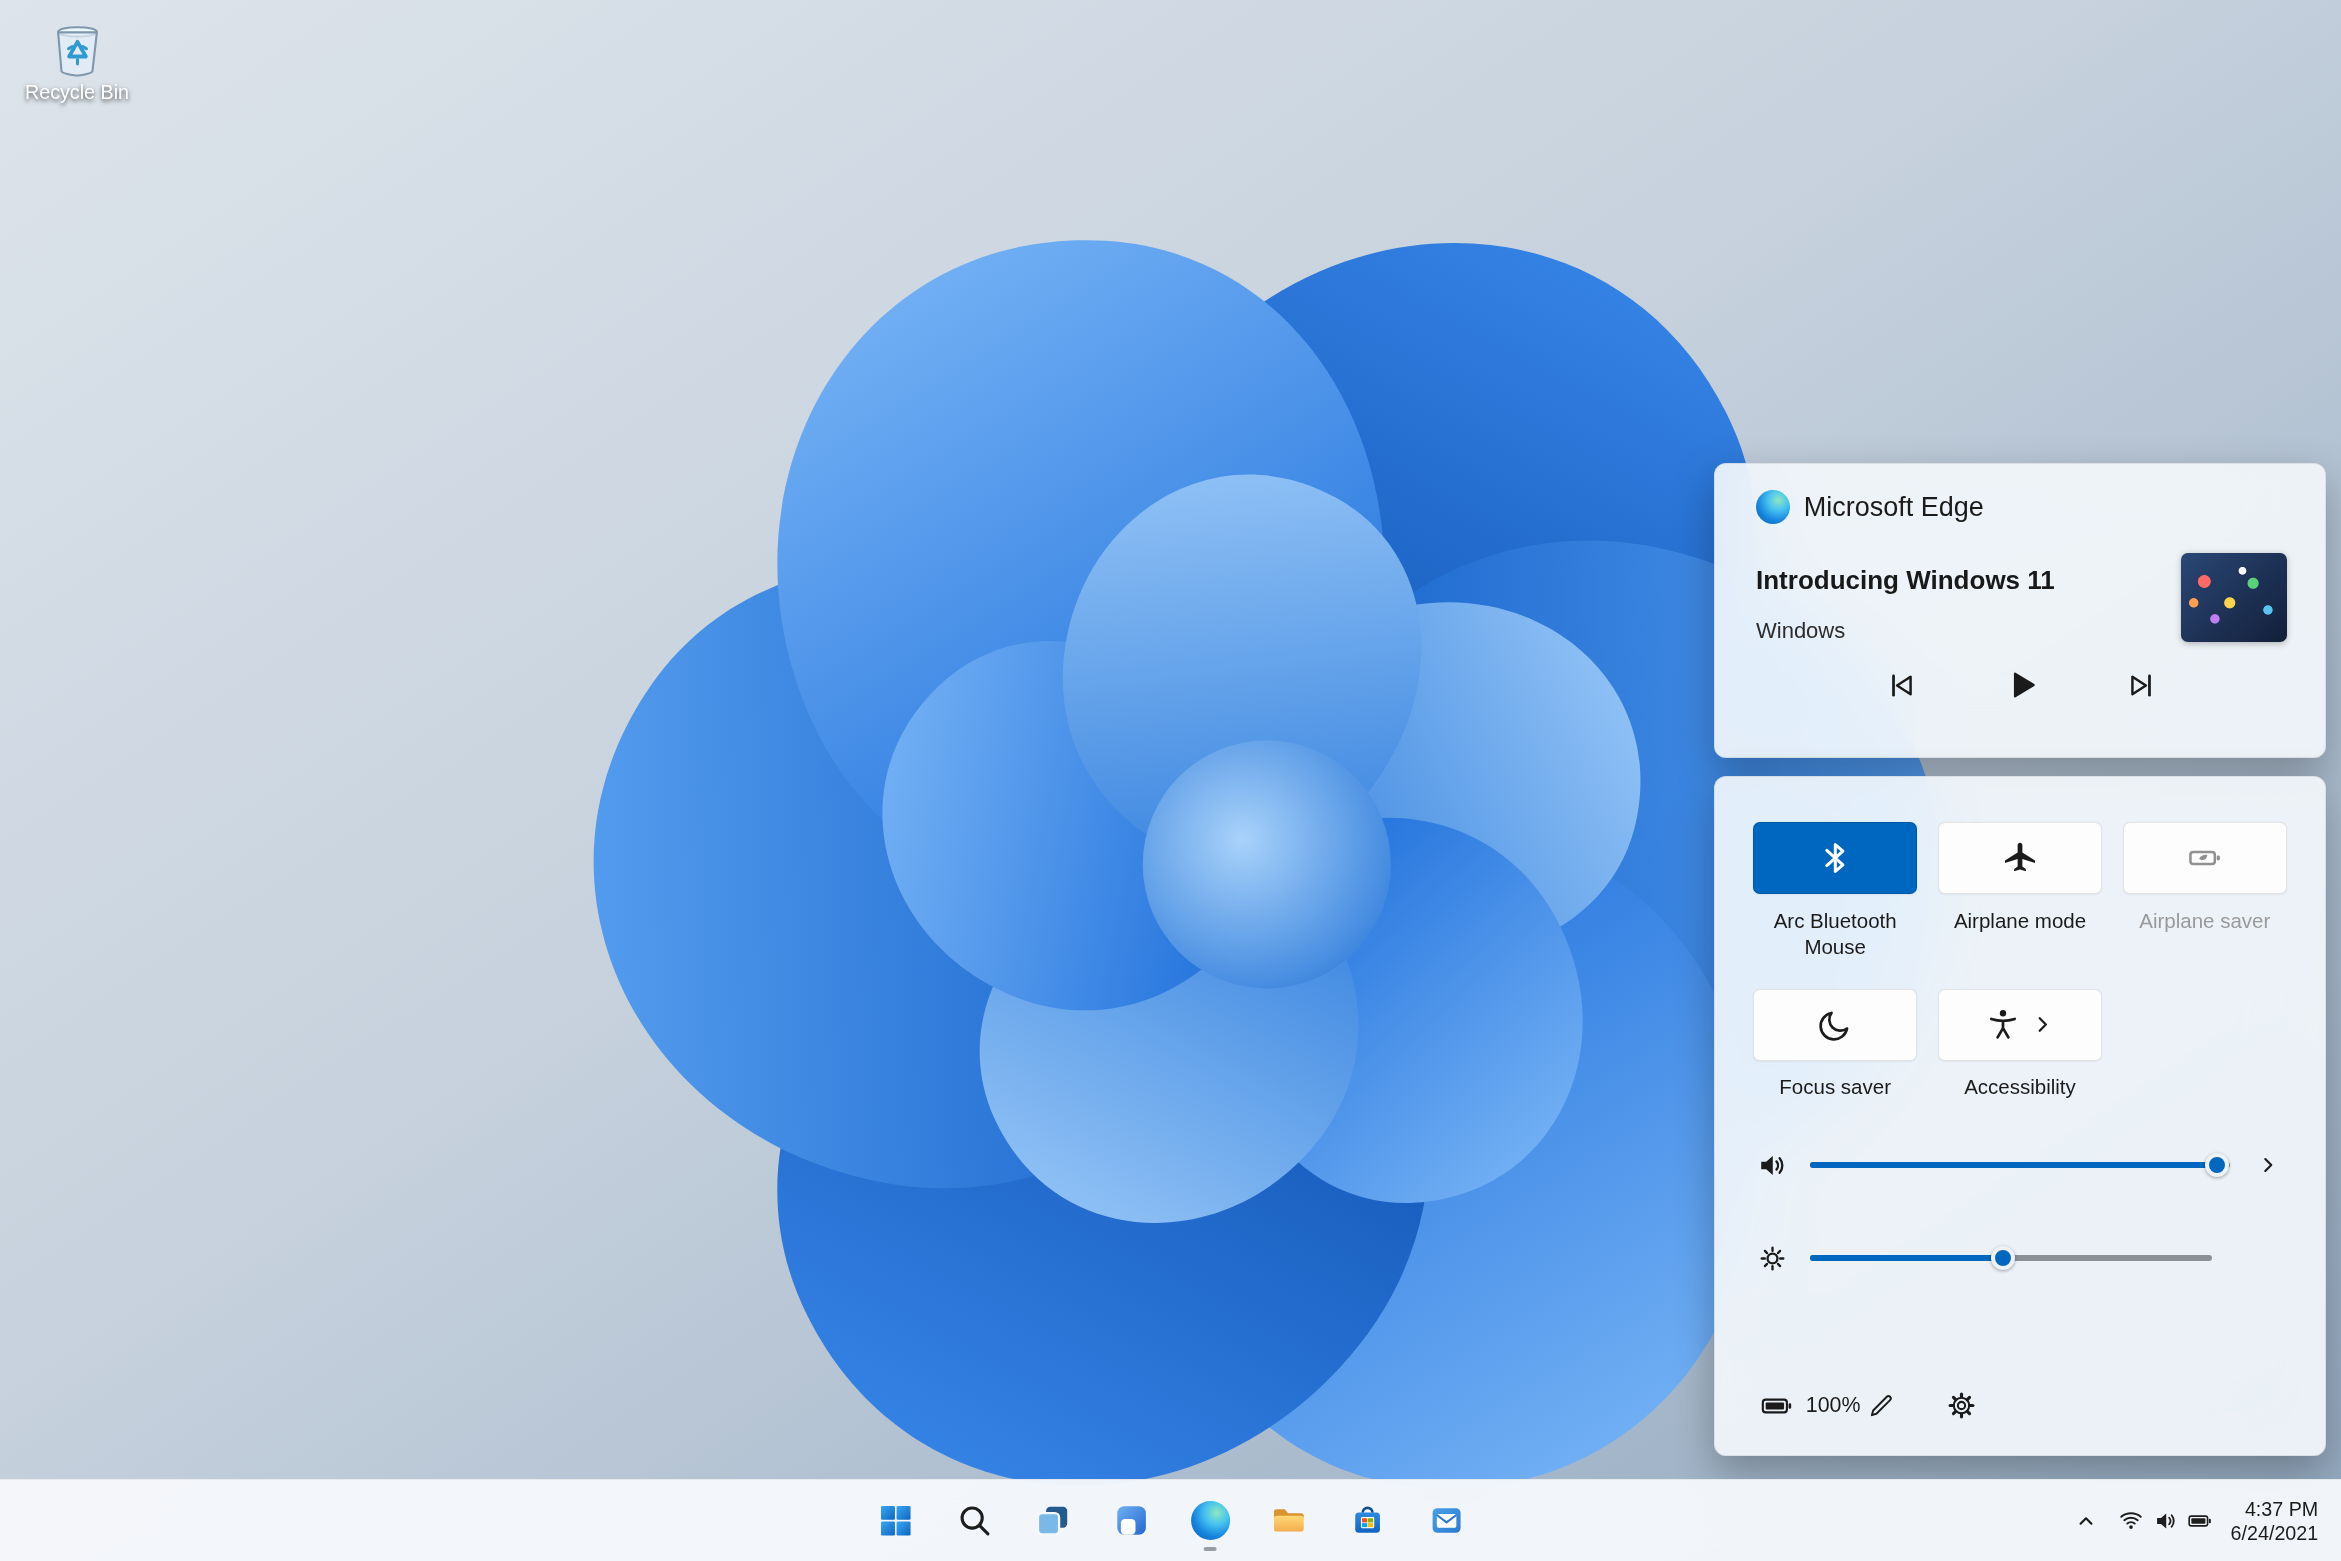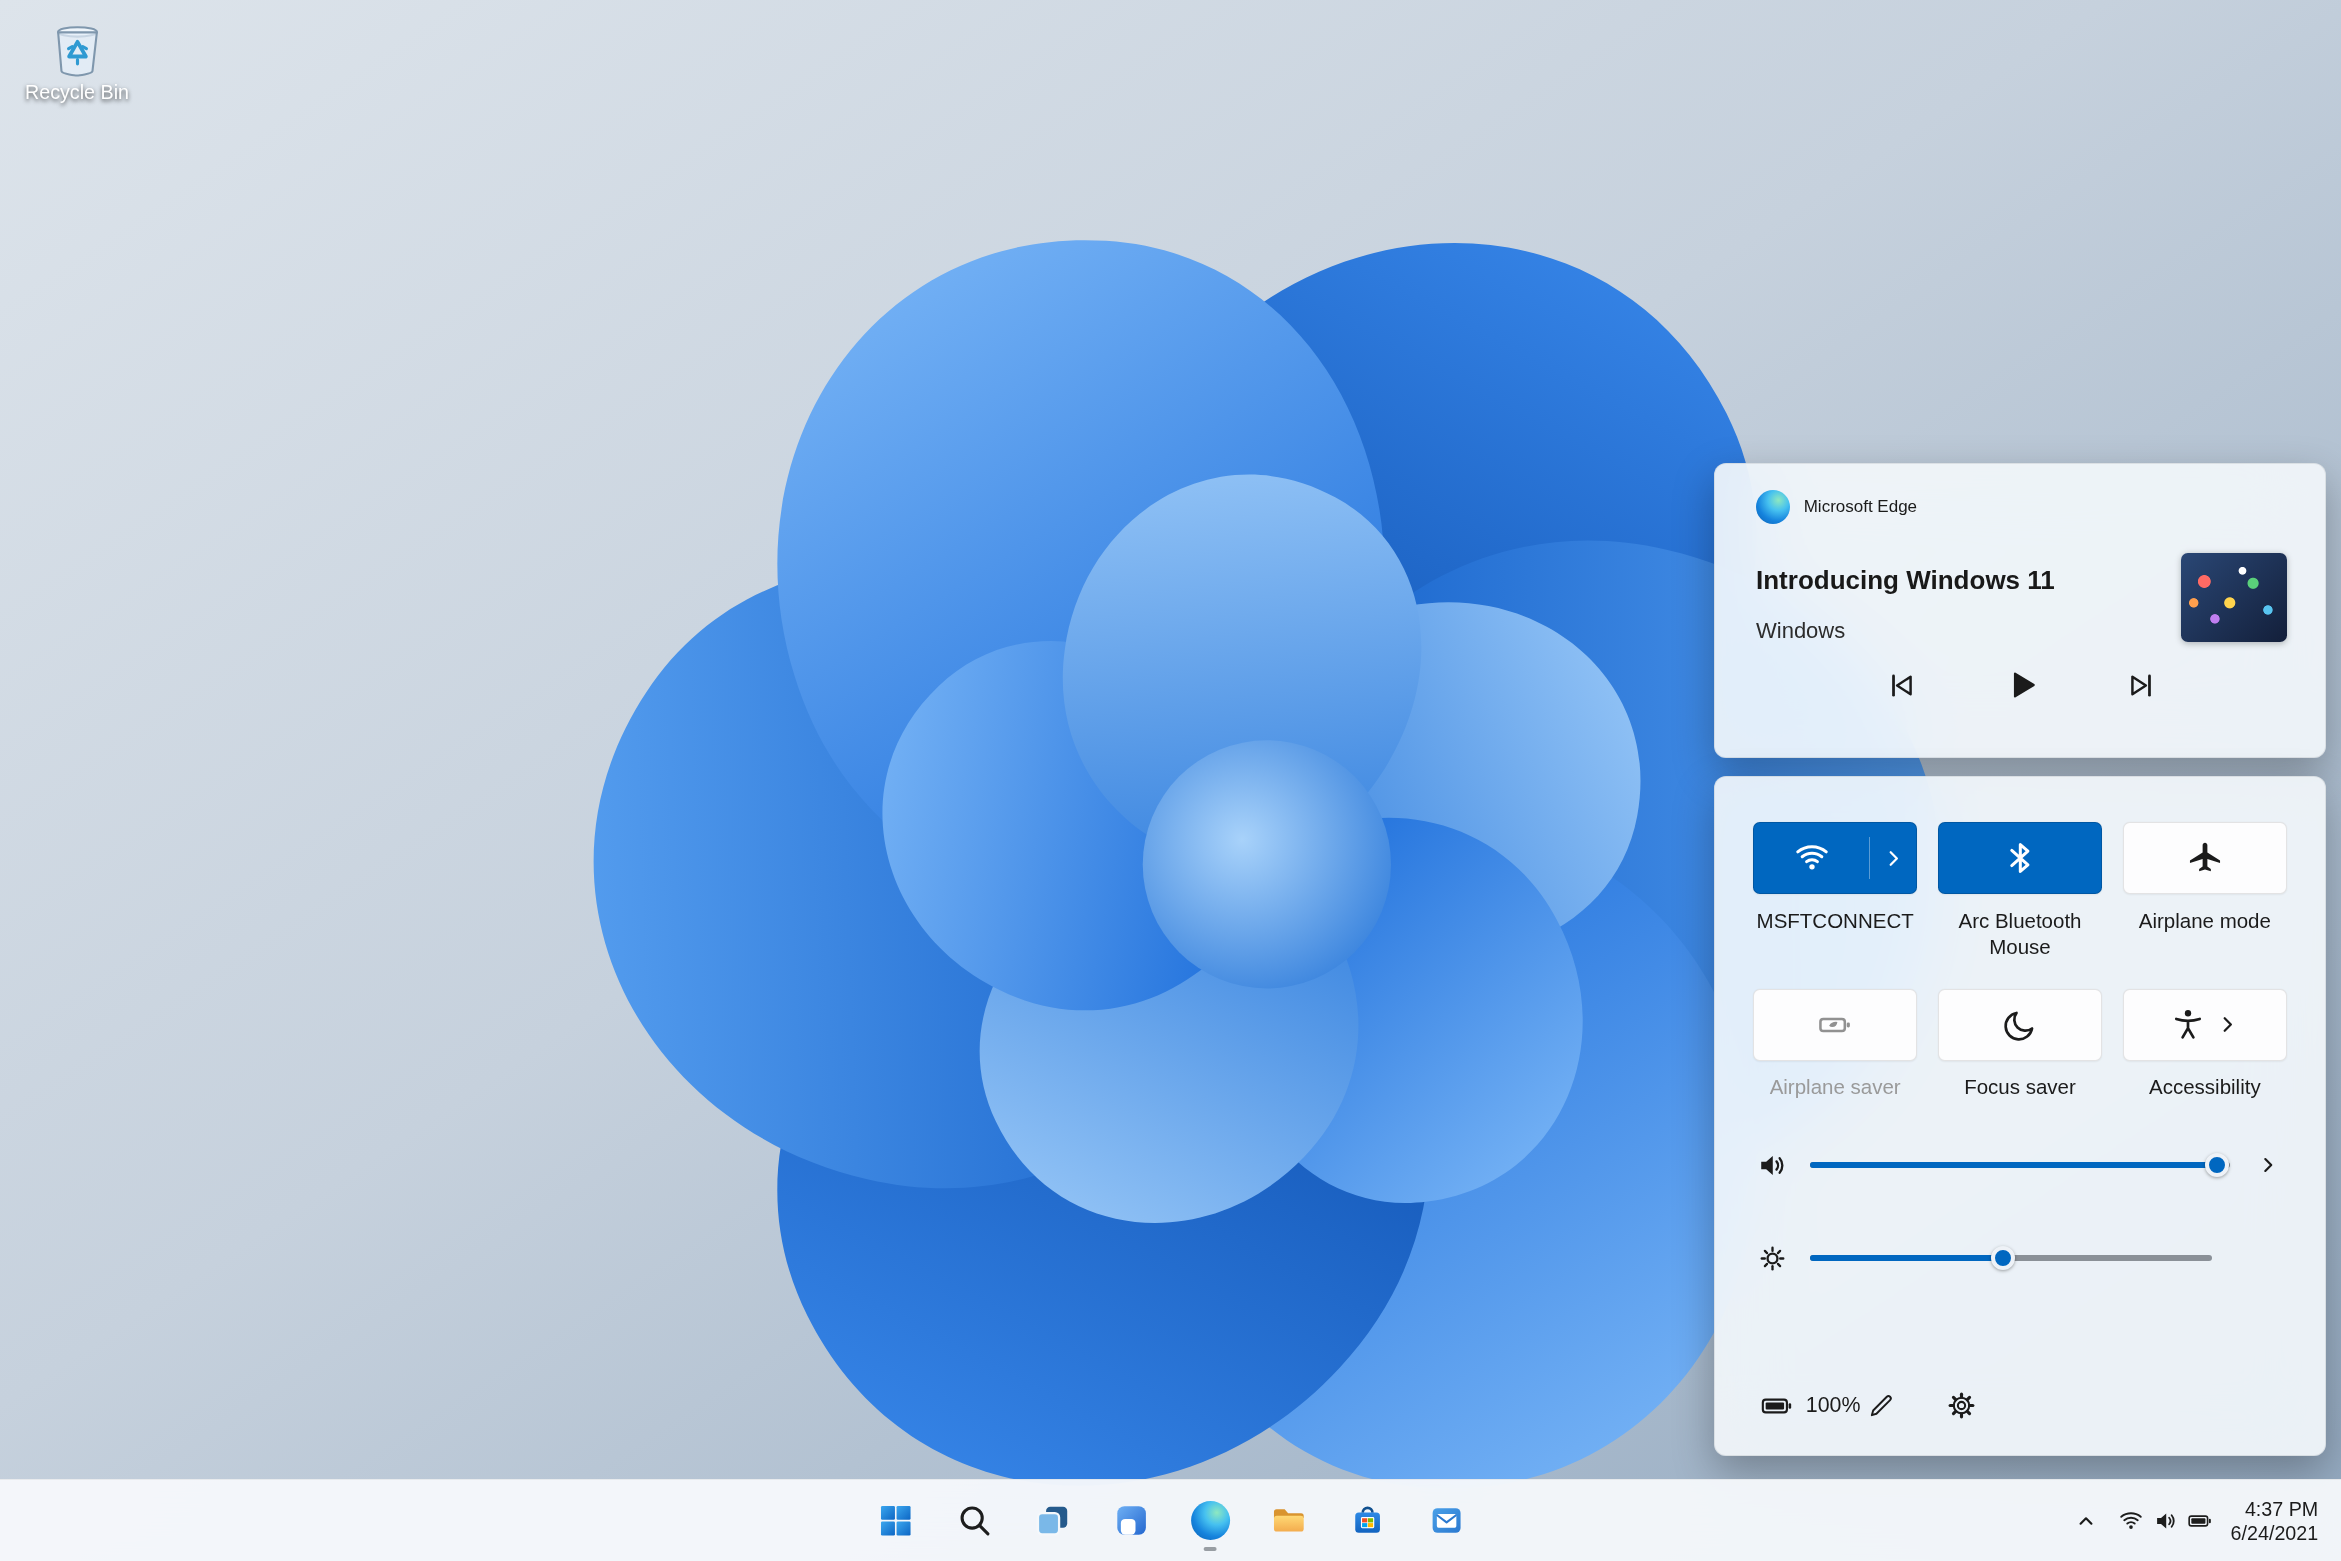--- a/index.html
+++ b/index.html
@@ -18,7 +18,7 @@
 
   
   .media-flyout{left:1714px;top:463px;width:612px;height:295px;padding:26px 38px 22px 41px;display:flex;flex-direction:column}
-  .media-header{display:flex;align-items:center;gap:13.7px;font-size:17px;color:#1b1b1b}
+  .media-header{display:flex;align-items:center;gap:13.7px;font-size:27px;color:#1b1b1b}
   .edge-ball{width:34px;height:34px;border-radius:50%;background:radial-gradient(circle at 66% 30%,#8ee8c0 0%,#46c1f0 32%,#1583dd 64%,#0b5fb0 100%);display:inline-block}
   .media-body{display:flex;justify-content:space-between;align-items:flex-start;margin-top:29px}
   .media-title{font-size:26px;font-weight:700;color:#191919;margin-top:12px}

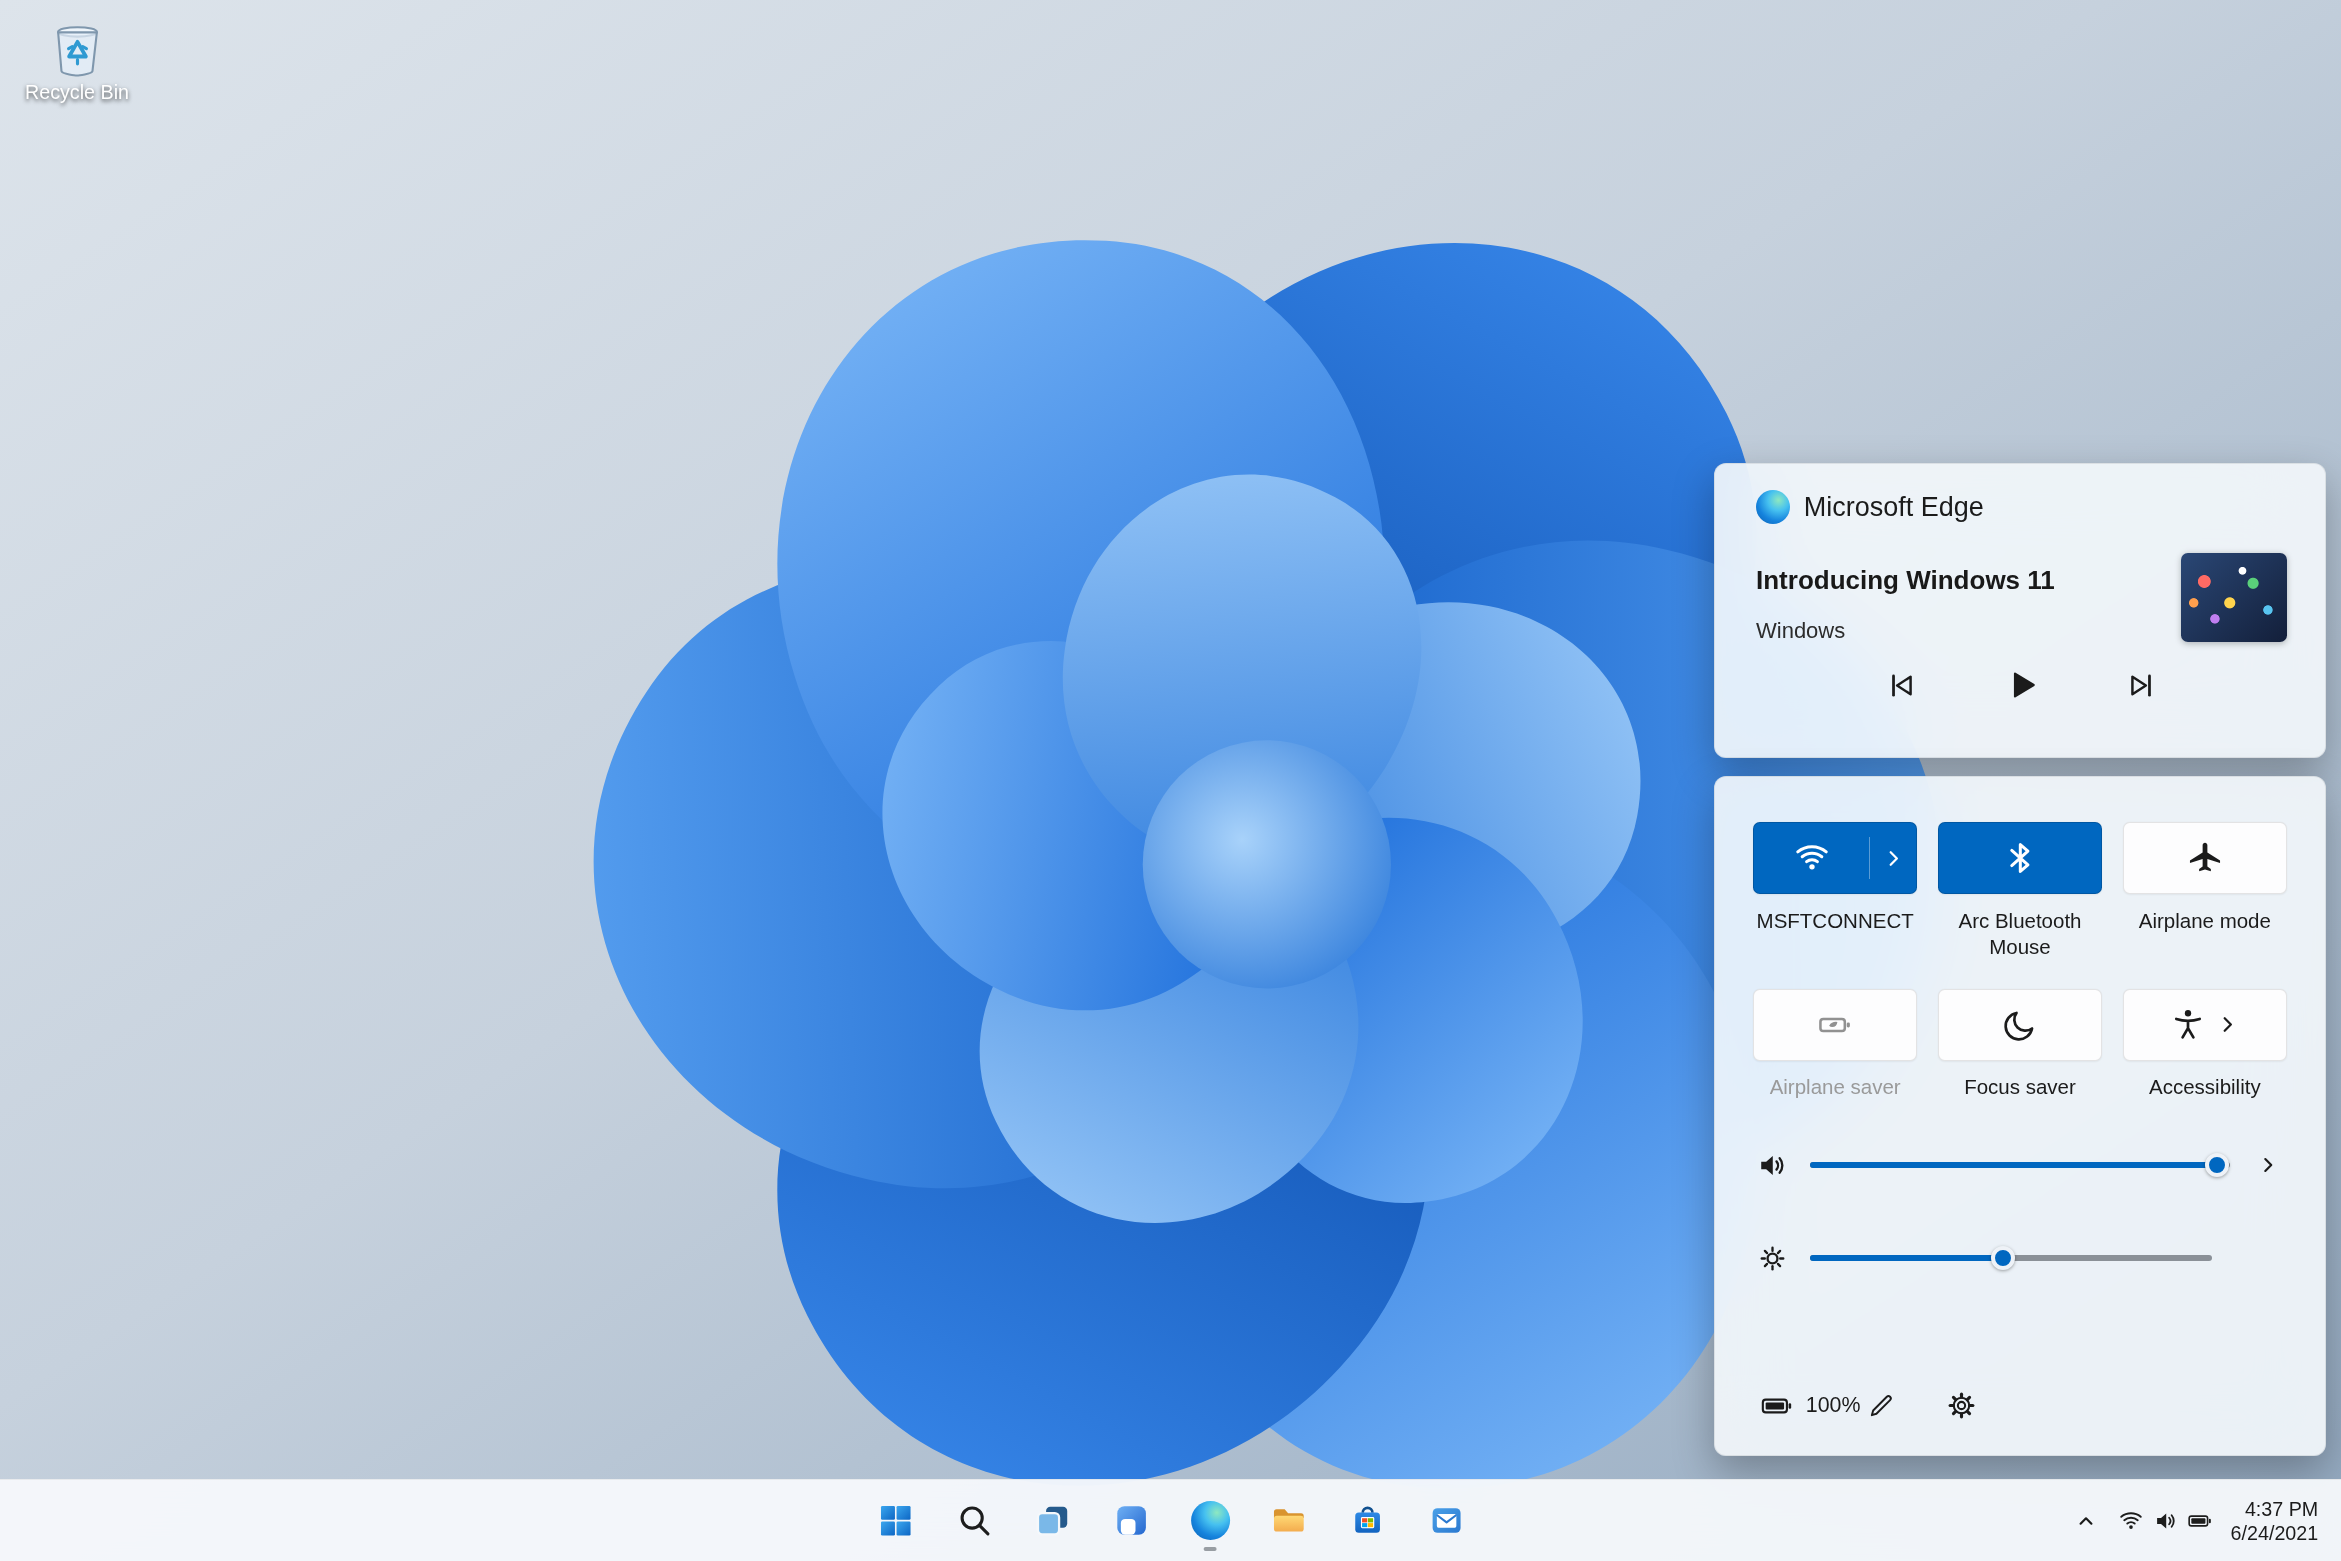--- a/index.html
+++ b/index.html
@@ -187,23 +187,6 @@
   <section class="flyout quick-settings">
     <div class="qs-grid">
 
-      <div class="qs-tile-cell">
-        <div class="qs-tile on split">
-          <span class="tile-main">
-            <svg viewBox="0 0 24 24">
-              <circle cx="12" cy="17.6" r="1.7" fill="#fff"></circle>
-              <path d="M8.6 14.3 a5.2 5.2 0 0 1 6.8 0 M5.8 11.2 a9.6 9.6 0 0 1 12.4 0 M3 8.1 a14 14 0 0 1 18 0" stroke="#fff" stroke-width="1.9" fill="none" stroke-linecap="round"></path>
-            </svg>
-          </span>
-          <span class="split-divider"></span>
-          <span class="tile-chev">
-            <svg class="chev-svg" viewBox="0 0 24 24">
-              <path d="M9.5 6.5 L15 12 L9.5 17.5" fill="none" stroke="#fff" stroke-width="2" stroke-linecap="round" stroke-linejoin="round"></path>
-            </svg>
-          </span>
-        </div>
-        <div class="qs-tile-label">MSFTCONNECT</div>
-      </div>
 
       <div class="qs-tile-cell">
         <div class="qs-tile on">

